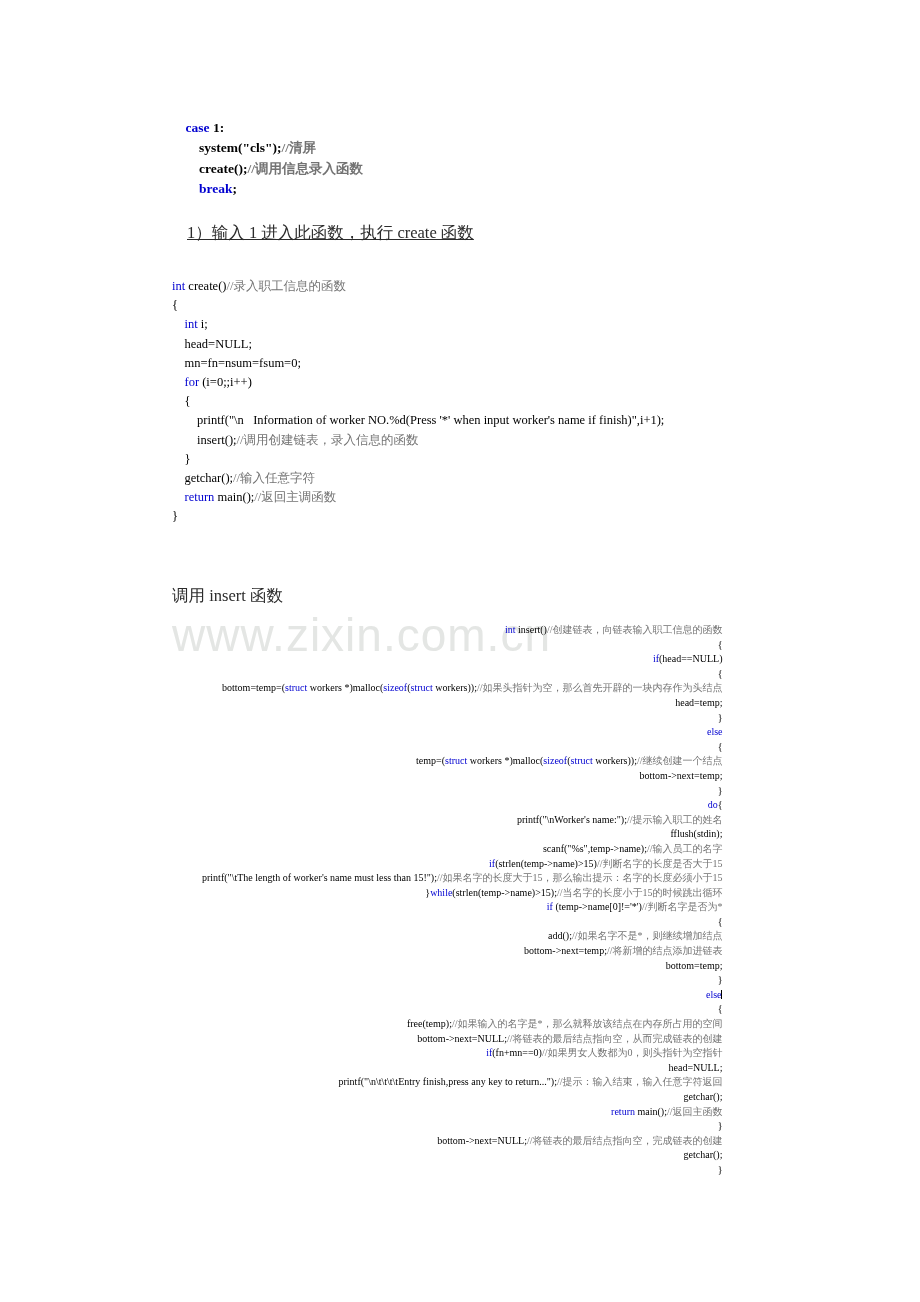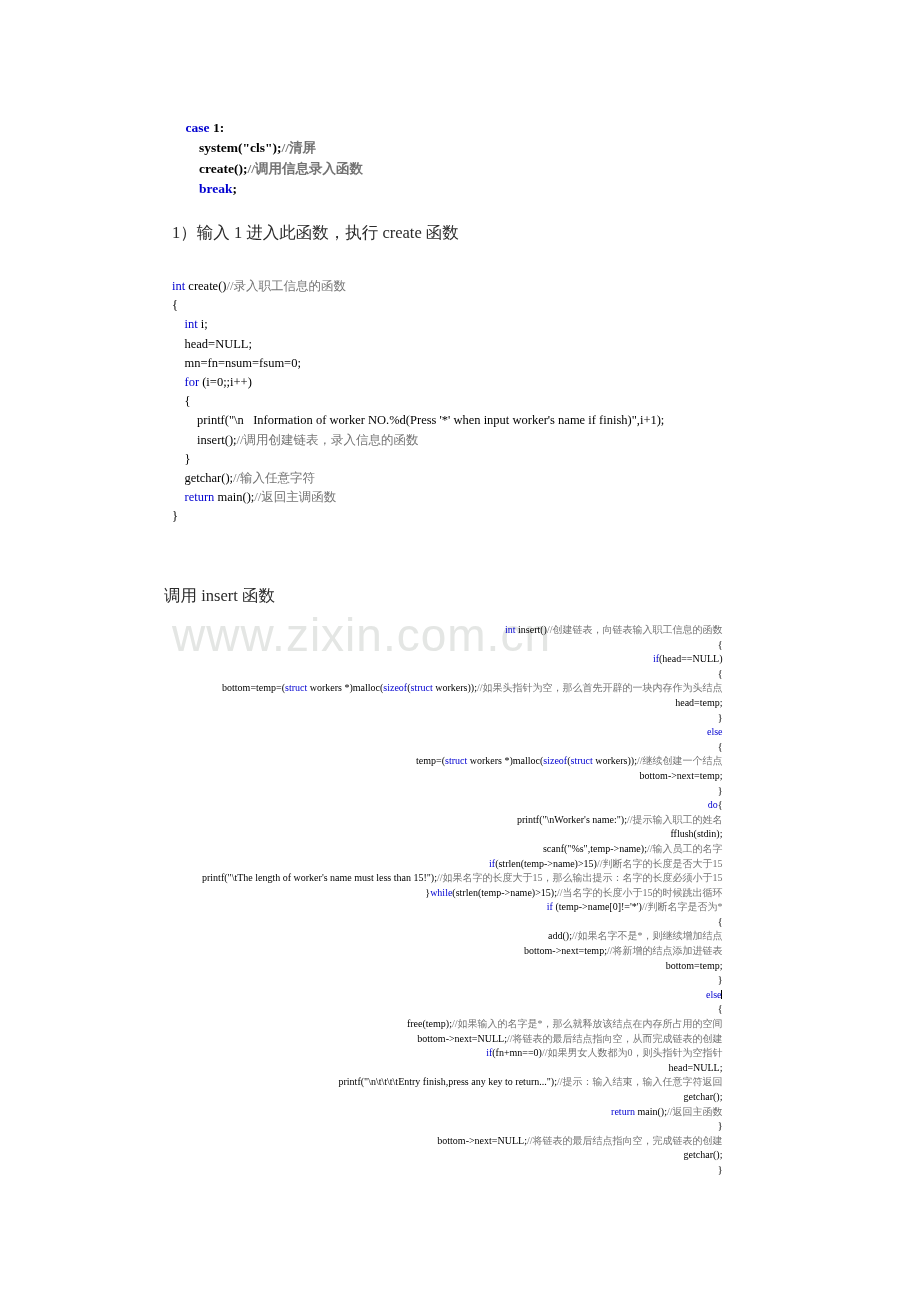--- a/index.html
+++ b/index.html
@@ -83,7 +83,7 @@
 
     <div class="code code-lg" style="position:absolute; left:172px; top:118px;"><div class="line"><span class="pl">    </span><span class="kw">case</span><span class="pl"> 1:</span></div><div class="line"><span class="pl">        system("cls");</span><span class="cm">//清屏</span></div><div class="line"><span class="pl">        create();</span><span class="cm">//调用信息录入函数</span></div><div class="line"><span class="pl">        </span><span class="kw">break</span><span class="pl">;</span></div></div>
 
-    <div class="prose" style="position:absolute; left:172px; top:221px;">1）输入 1 进入此函数，执行 create 函数</div>
+    <div class="prose" style="position:absolute; left:187px; top:221px;text-decoration:underline;">1）输入 1 进入此函数，执行 create 函数</div>
 
     <div class="code code-md" style="position:absolute; left:172px; top:277px;"><div class="line"><span class="kw">int</span><span class="pl"> create()</span><span class="cm">//录入职工信息的函数</span></div><div class="line"><span class="pl">{</span></div><div class="line"><span class="pl">    </span><span class="kw">int</span><span class="pl"> i;</span></div><div class="line"><span class="pl">    head=NULL;</span></div><div class="line"><span class="pl">    mn=fn=nsum=fsum=0;</span></div><div class="line"><span class="pl">    </span><span class="kw">for</span><span class="pl"> (i=0;;i++)</span></div><div class="line"><span class="pl">    {</span></div><div class="line"><span class="pl">        printf("\n   Information of worker NO.%d(Press '*' when input worker's name if finish)",i+1);</span></div><div class="line"><span class="pl">        insert();</span><span class="cm">//调用创建链表，录入信息的函数</span></div><div class="line"><span class="pl">    }</span></div><div class="line"><span class="pl">    getchar();</span><span class="cm">//输入任意字符</span></div><div class="line"><span class="pl">    </span><span class="kw">return</span><span class="pl"> main();</span><span class="cm">//返回主调函数</span></div><div class="line"><span class="pl">}</span></div></div>
 

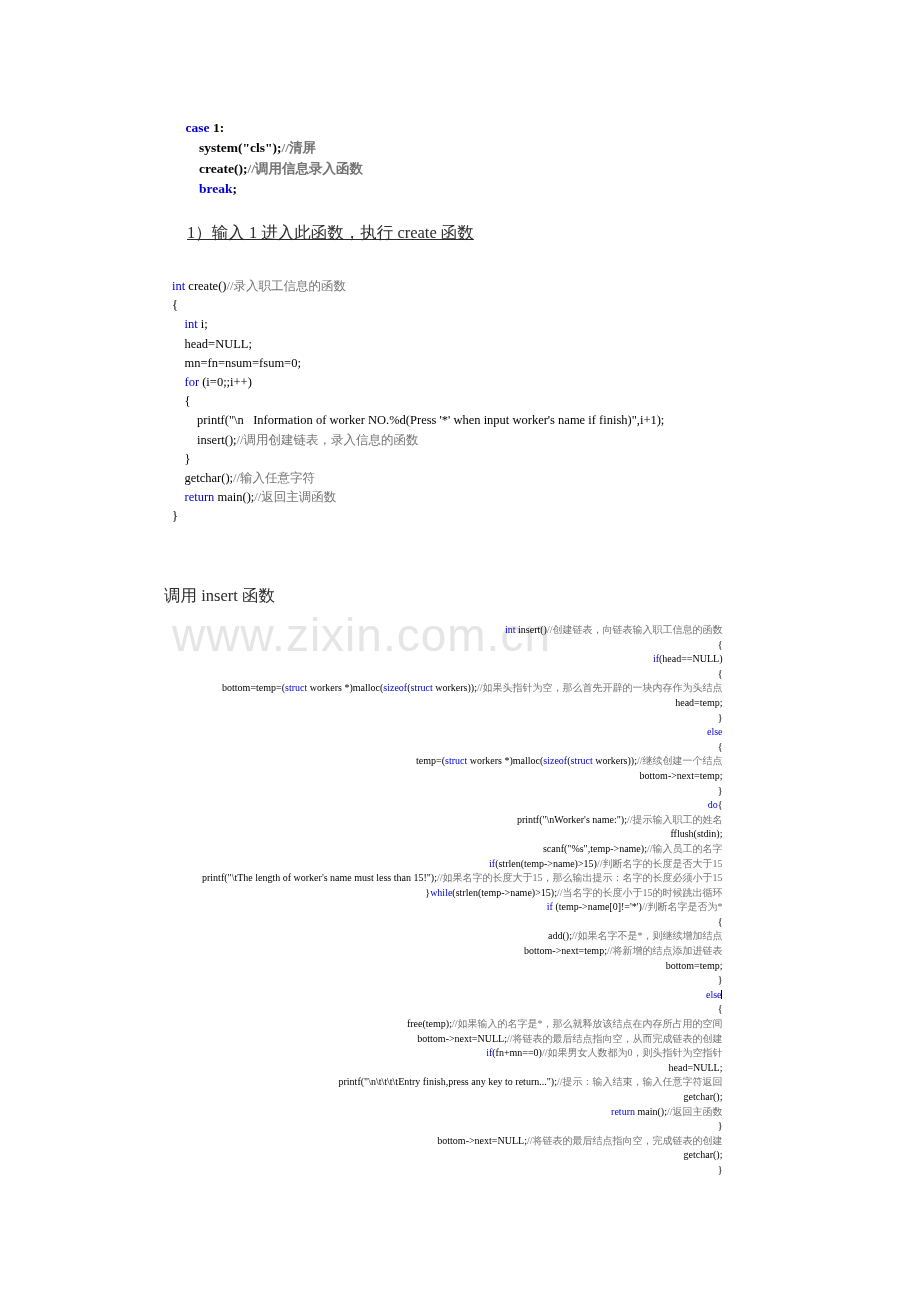--- a/index.html
+++ b/index.html
@@ -87,7 +87,7 @@
 
     <div class="code code-md" style="position:absolute; left:172px; top:277px;"><div class="line"><span class="kw">int</span><span class="pl"> create()</span><span class="cm">//录入职工信息的函数</span></div><div class="line"><span class="pl">{</span></div><div class="line"><span class="pl">    </span><span class="kw">int</span><span class="pl"> i;</span></div><div class="line"><span class="pl">    head=NULL;</span></div><div class="line"><span class="pl">    mn=fn=nsum=fsum=0;</span></div><div class="line"><span class="pl">    </span><span class="kw">for</span><span class="pl"> (i=0;;i++)</span></div><div class="line"><span class="pl">    {</span></div><div class="line"><span class="pl">        printf("\n   Information of worker NO.%d(Press '*' when input worker's name if finish)",i+1);</span></div><div class="line"><span class="pl">        insert();</span><span class="cm">//调用创建链表，录入信息的函数</span></div><div class="line"><span class="pl">    }</span></div><div class="line"><span class="pl">    getchar();</span><span class="cm">//输入任意字符</span></div><div class="line"><span class="pl">    </span><span class="kw">return</span><span class="pl"> main();</span><span class="cm">//返回主调函数</span></div><div class="line"><span class="pl">}</span></div></div>
 
-    <div class="prose" style="position:absolute; left:164px; top:584px;">调用 insert 函数</div>
+    <div class="prose" style="position:absolute; left:172px; top:584px;">调用 insert 函数</div>
 
     <div class="code code-sm" style="position:absolute; left:172px; top:623px;"><div class="line"><span class="kw">int</span><span class="pl"> insert()</span><span class="cm">//创建链表，向链表输入职工信息的函数</span></div><div class="line"><span class="pl">{</span></div><div class="line"><span class="pl">    </span><span class="kw">if</span><span class="pl">(head==NULL)</span></div><div class="line"><span class="pl">    {</span></div><div class="line"><span class="pl">        bottom=temp=(</span><span class="kw">struct</span><span class="pl"> workers *)malloc(</span><span class="kw">sizeof</span><span class="pl">(</span><span class="kw">struct</span><span class="pl"> workers));</span><span class="cm">//如果头指针为空，那么首先开辟的一块内存作为头结点</span></div><div class="line"><span class="pl">        head=temp;</span></div><div class="line"><span class="pl">    }</span></div><div class="line"><span class="pl">    </span><span class="kw">else</span></div><div class="line"><span class="pl">    {</span></div><div class="line"><span class="pl">        temp=(</span><span class="kw">struct</span><span class="pl"> workers *)malloc(</span><span class="kw">sizeof</span><span class="pl">(</span><span class="kw">struct</span><span class="pl"> workers));</span><span class="cm">//继续创建一个结点</span></div><div class="line"><span class="pl">        bottom-&gt;next=temp;</span></div><div class="line"><span class="pl">    }</span></div><div class="line"><span class="pl">    </span><span class="kw">do</span><span class="pl">{</span></div><div class="line"><span class="pl">        printf("\nWorker's name:");</span><span class="cm">//提示输入职工的姓名</span></div><div class="line"><span class="pl">        fflush(stdin);</span></div><div class="line"><span class="pl">        scanf("%s",temp-&gt;name);</span><span class="cm">//输入员工的名字</span></div><div class="line"><span class="pl">        </span><span class="kw">if</span><span class="pl">(strlen(temp-&gt;name)&gt;15)</span><span class="cm">//判断名字的长度是否大于15</span></div><div class="line"><span class="pl">            printf("\tThe length of worker's name must less than 15!");</span><span class="cm">//如果名字的长度大于15，那么输出提示：名字的长度必须小于15</span></div><div class="line"><span class="pl">    }</span><span class="kw">while</span><span class="pl">(strlen(temp-&gt;name)&gt;15);</span><span class="cm">//当名字的长度小于15的时候跳出循环</span></div><div class="line"><span class="pl">    </span><span class="kw">if</span><span class="pl"> (temp-&gt;name[0]!='*')</span><span class="cm">//判断名字是否为*</span></div><div class="line"><span class="pl">    {</span></div><div class="line"><span class="pl">        add();</span><span class="cm">//如果名字不是*，则继续增加结点</span></div><div class="line"><span class="pl">        bottom-&gt;next=temp;</span><span class="cm">//将新增的结点添加进链表</span></div><div class="line"><span class="pl">        bottom=temp;</span></div><div class="line"><span class="pl">    }</span></div><div class="line"><span class="pl">    </span><span class="kw">else</span><span class="caret"></span></div><div class="line"><span class="pl">    {</span></div><div class="line"><span class="pl">        free(temp);</span><span class="cm">//如果输入的名字是*，那么就释放该结点在内存所占用的空间</span></div><div class="line"><span class="pl">        bottom-&gt;next=NULL;</span><span class="cm">//将链表的最后结点指向空，从而完成链表的创建</span></div><div class="line"><span class="pl">        </span><span class="kw">if</span><span class="pl">(fn+mn==0)</span><span class="cm">//如果男女人数都为0，则头指针为空指针</span></div><div class="line"><span class="pl">            head=NULL;</span></div><div class="line"><span class="pl">        printf("\n\t\t\t\tEntry finish,press any key to return...");</span><span class="cm">//提示：输入结束，输入任意字符返回</span></div><div class="line"><span class="pl">        getchar();</span></div><div class="line"><span class="pl">        </span><span class="kw">return</span><span class="pl"> main();</span><span class="cm">//返回主函数</span></div><div class="line"><span class="pl">    }</span></div><div class="line"><span class="pl">    bottom-&gt;next=NULL;</span><span class="cm">//将链表的最后结点指向空，完成链表的创建</span></div><div class="line"><span class="pl">    getchar();</span></div><div class="line"><span class="pl">}</span></div></div>
 

